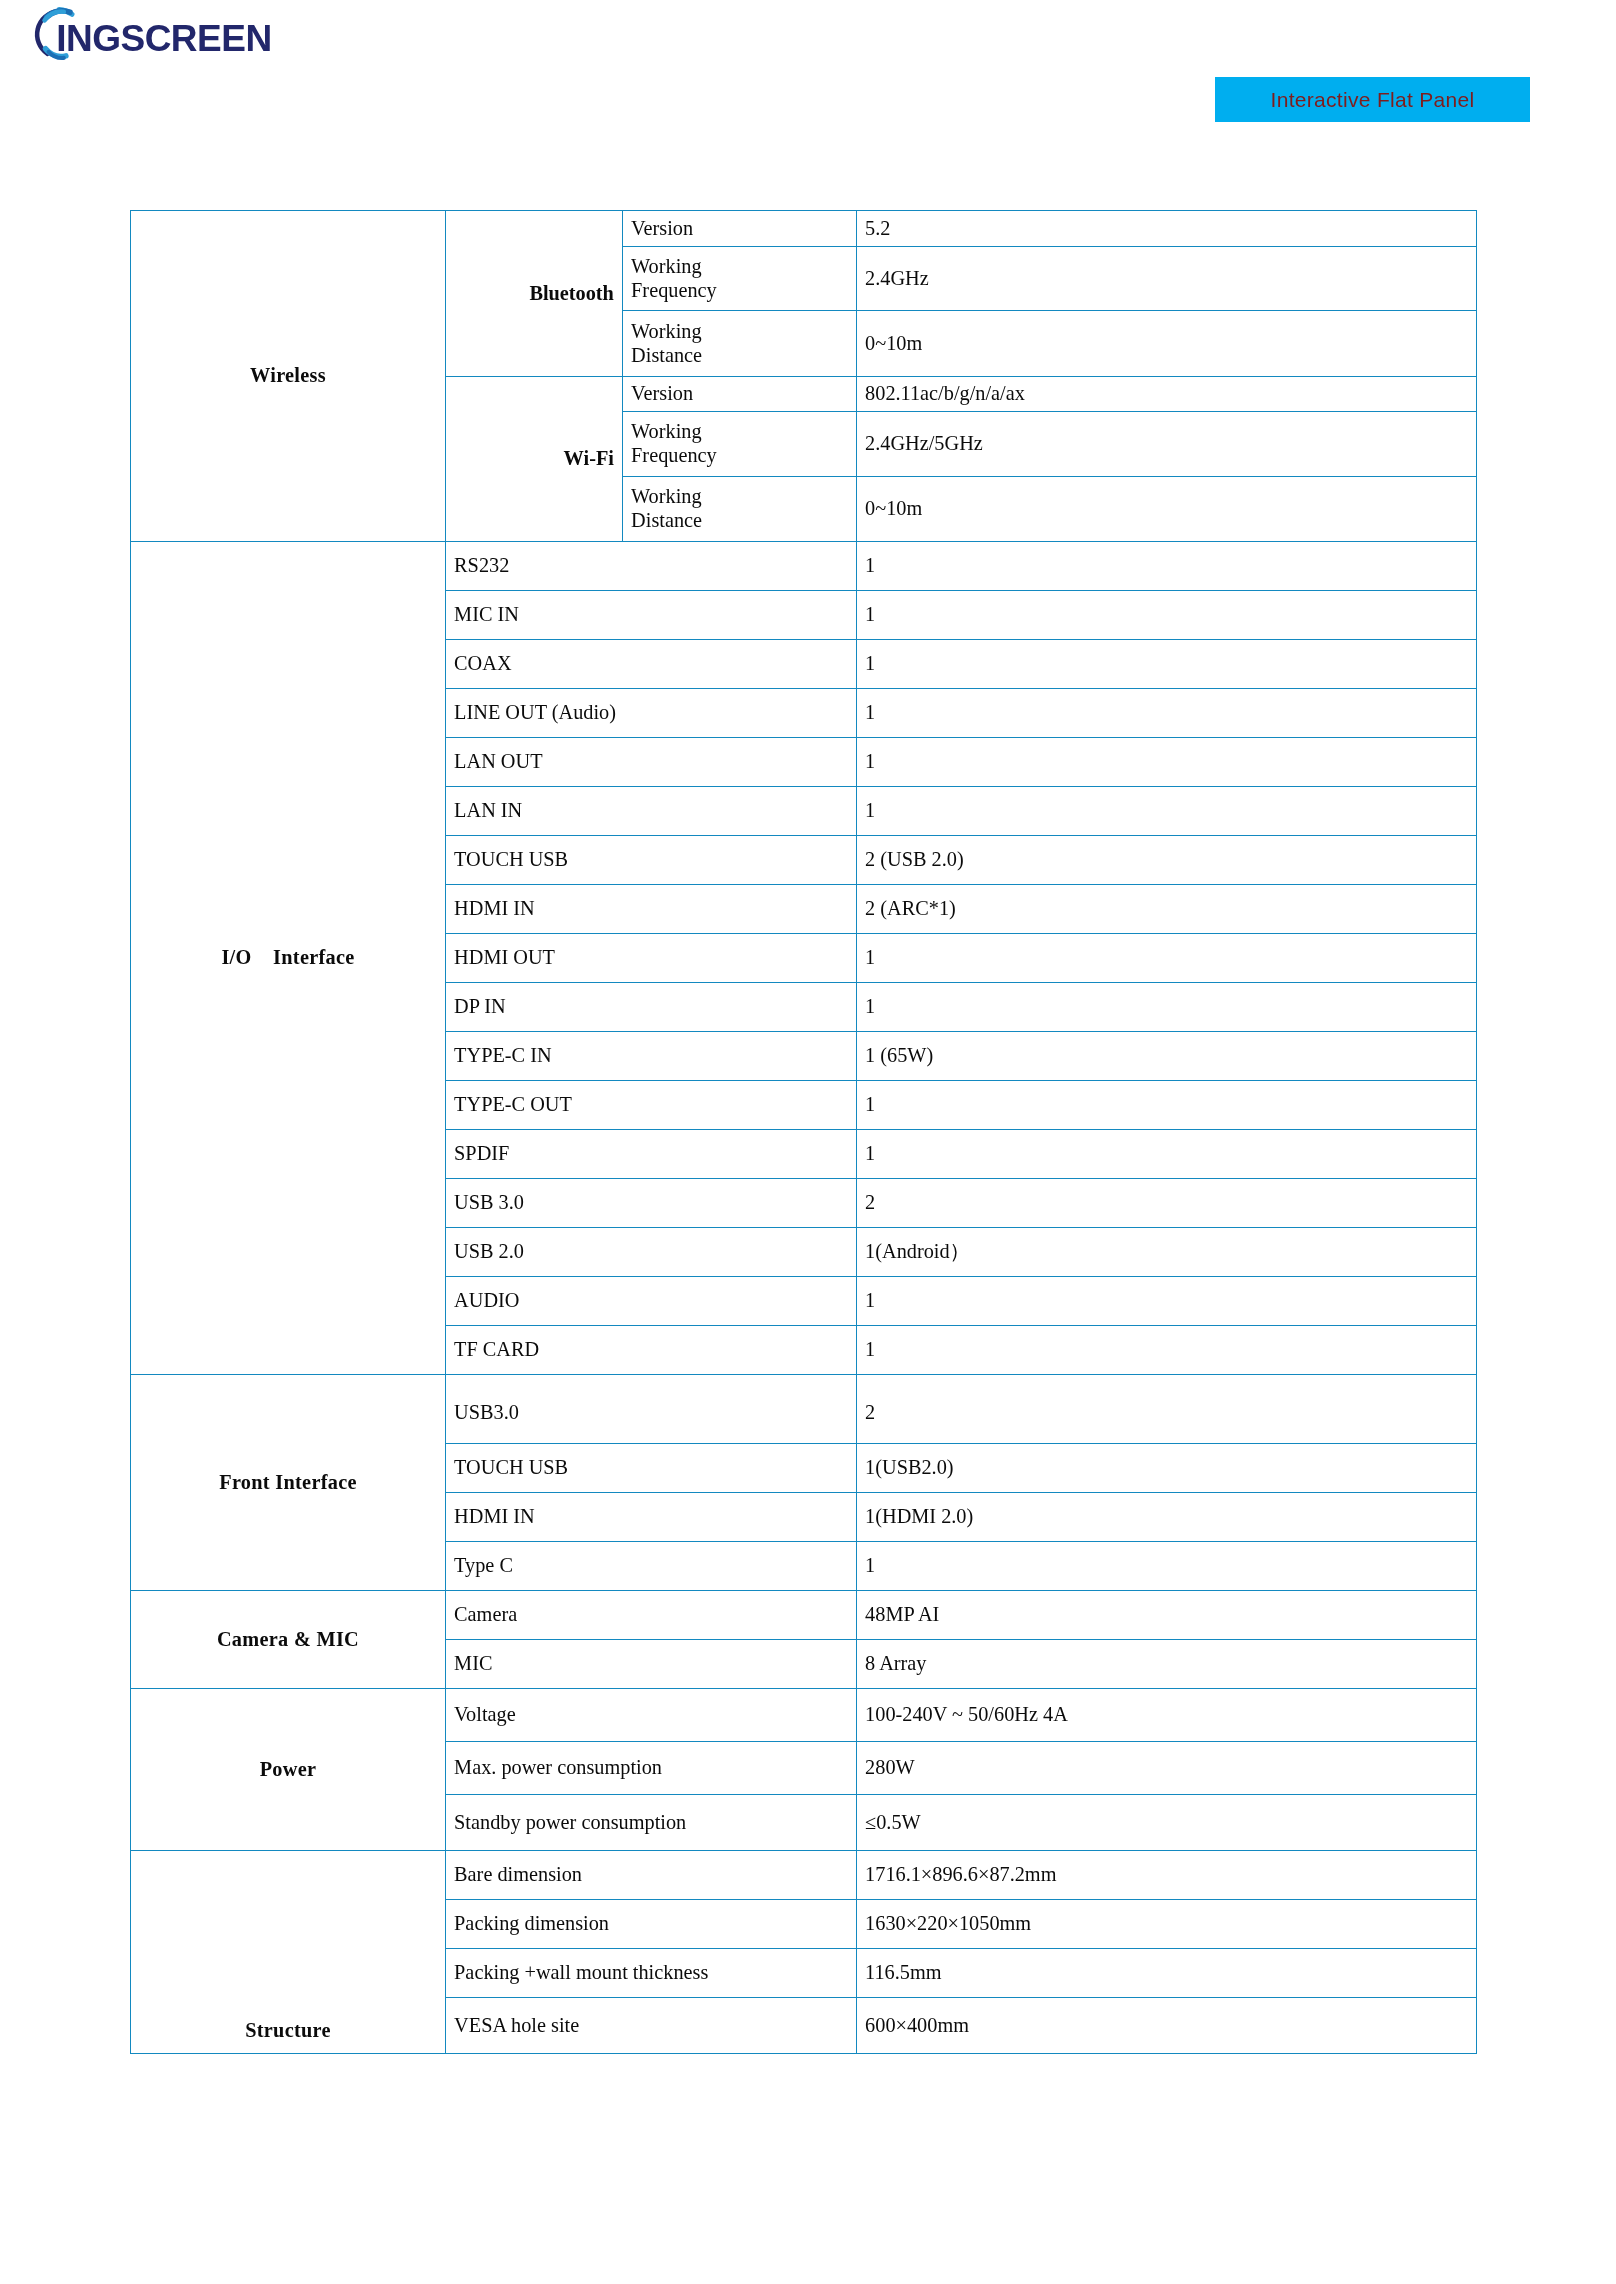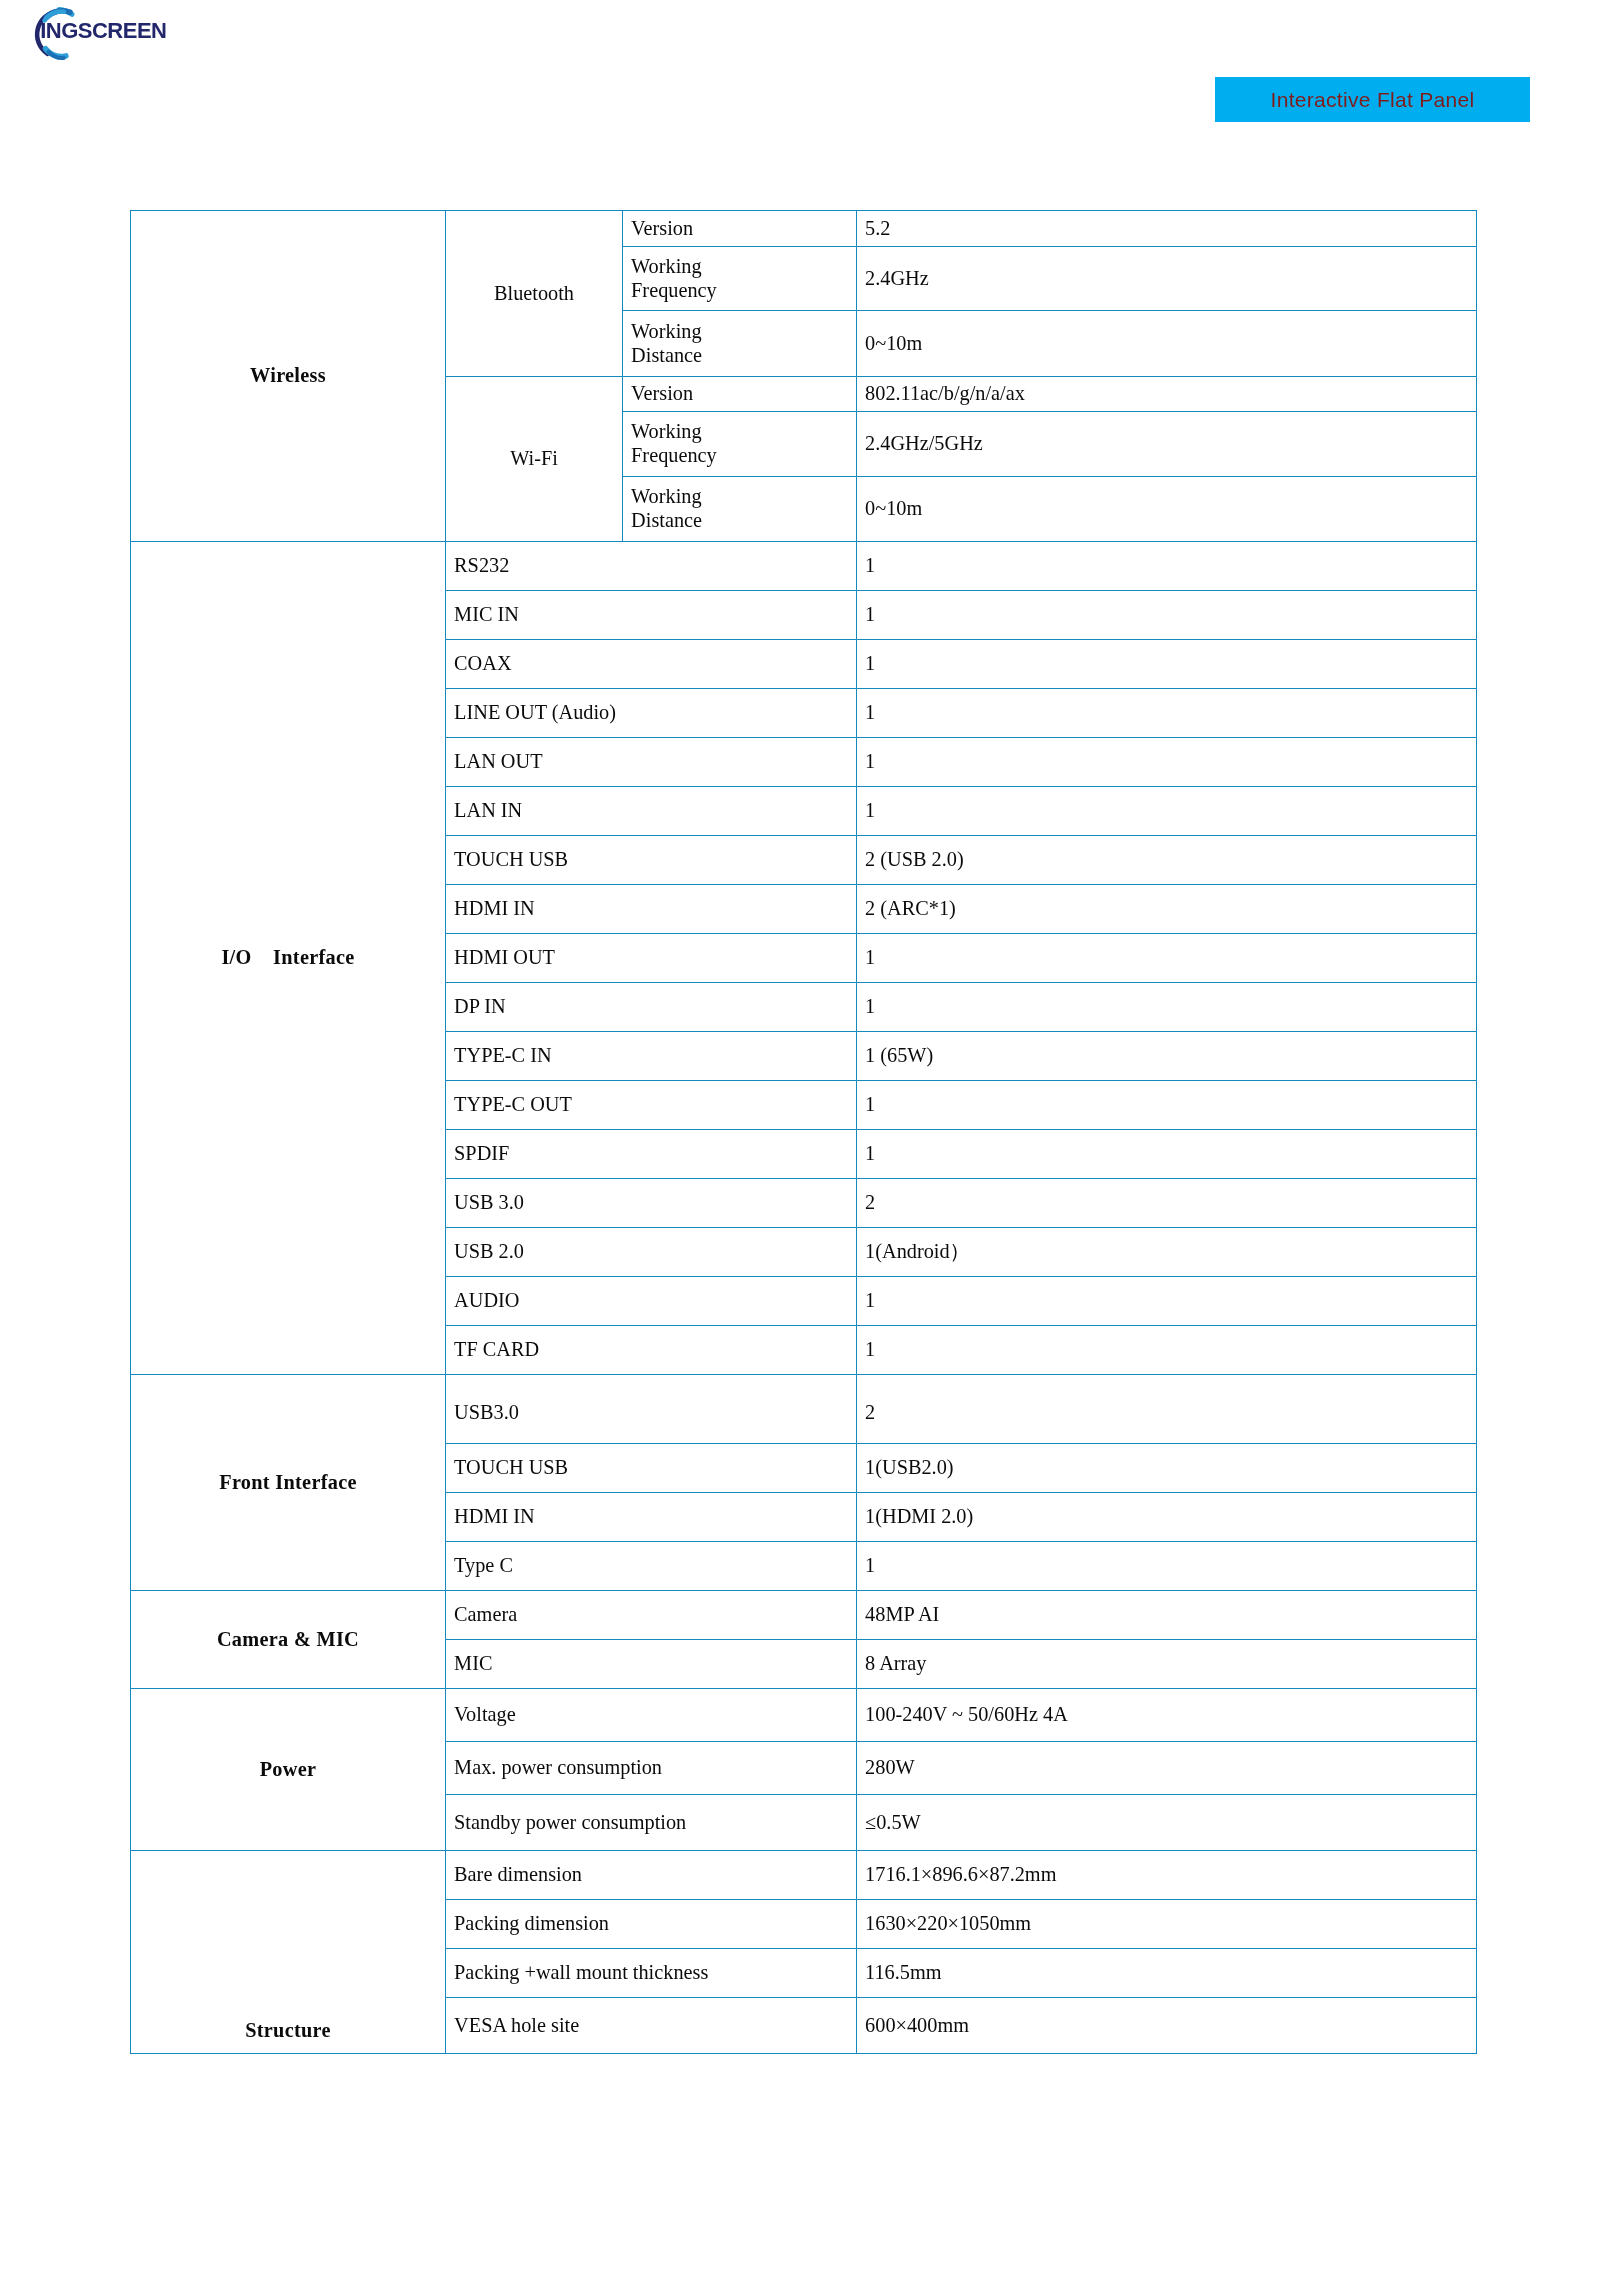--- a/index.html
+++ b/index.html
@@ -18,9 +18,9 @@
   #logo { position:absolute; left:11.2px; top:5.1px; width:193px; height:56px; }
   #logo svg { display:block; }
   #logo-text {
-    position:absolute; left:29px; top:13.2px;
+    position:absolute; left:45px; top:13.2px;
     font-family:"Liberation Sans","DejaVu Sans",sans-serif;
-    font-weight:bold; font-size:22px; letter-spacing:-0.5px;
+    font-weight:bold; font-size:37px; letter-spacing:-0.5px;
     color:#22276b; white-space:nowrap;
   }
 

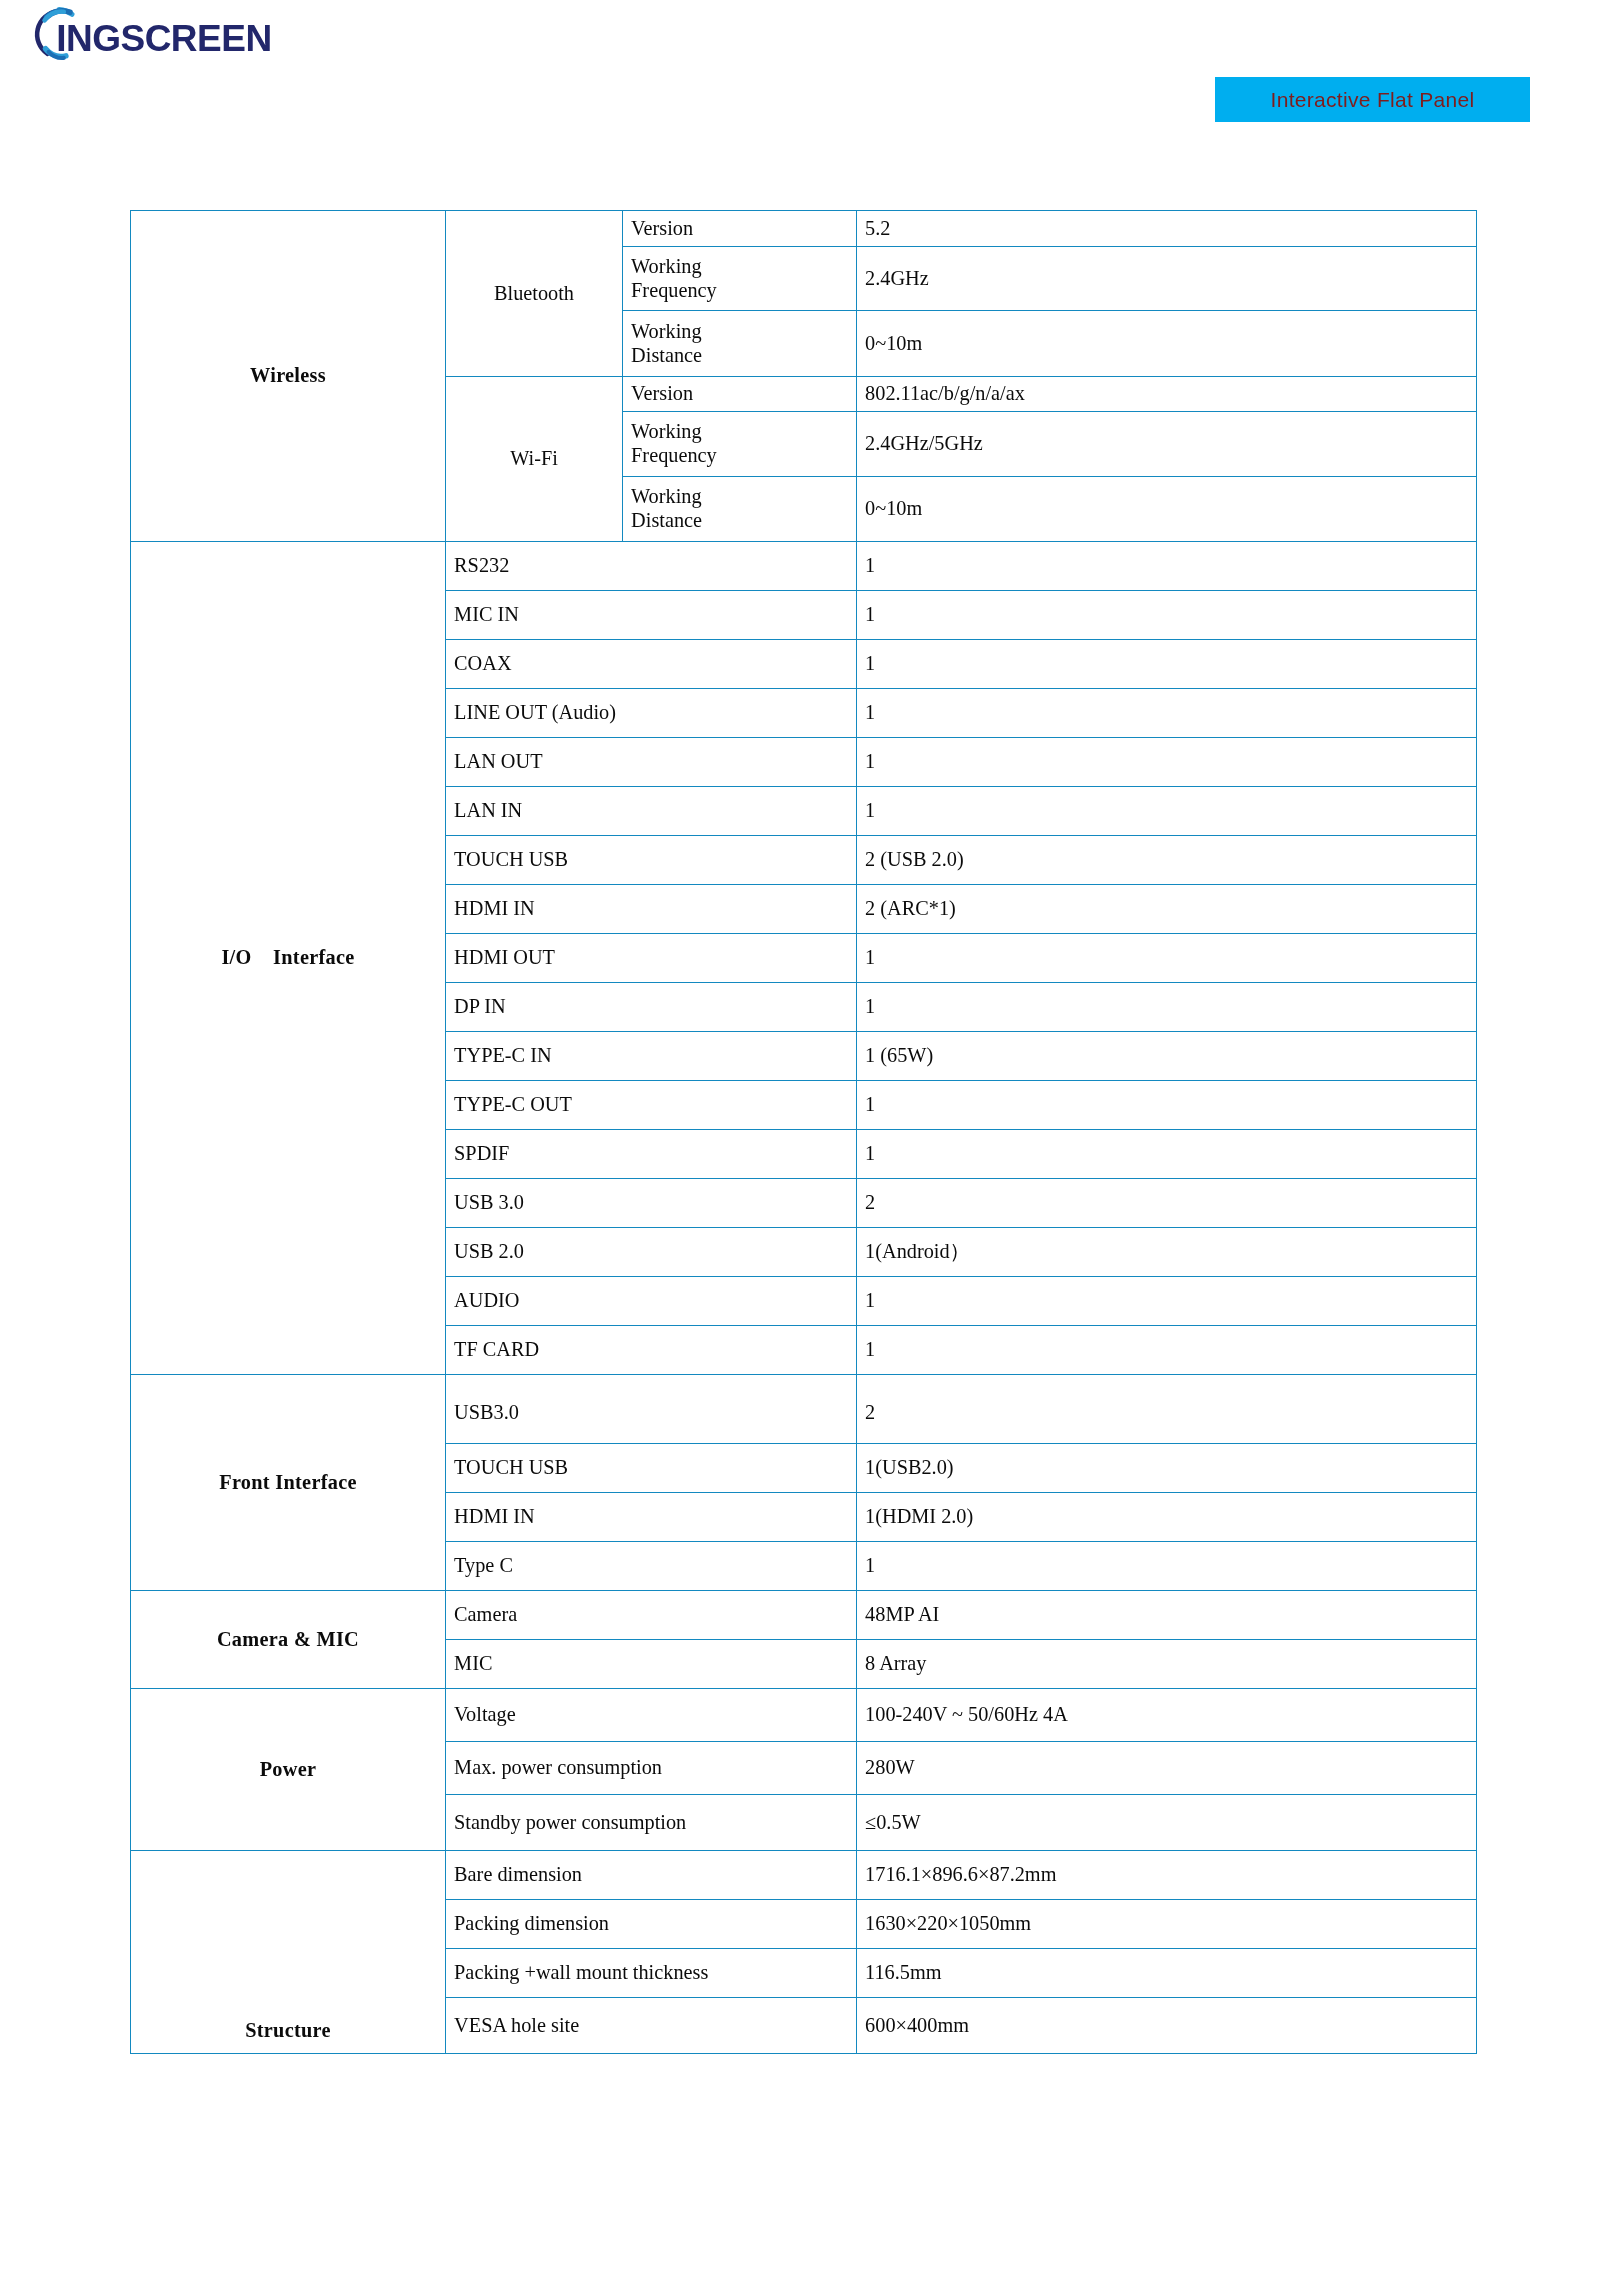--- a/index.html
+++ b/index.html
@@ -62,7 +62,7 @@
     letter-spacing:0.3px;
     white-space:pre;
   }
-  td.grp { text-align:center; font-size:20.3px; }
+  td.grp { text-align:right; font-size:20.3px;font-weight:bold; }
   td.key { text-align:left; }
   td.val { text-align:left; }
   td.top { vertical-align:top; padding-top:3.1px; }

